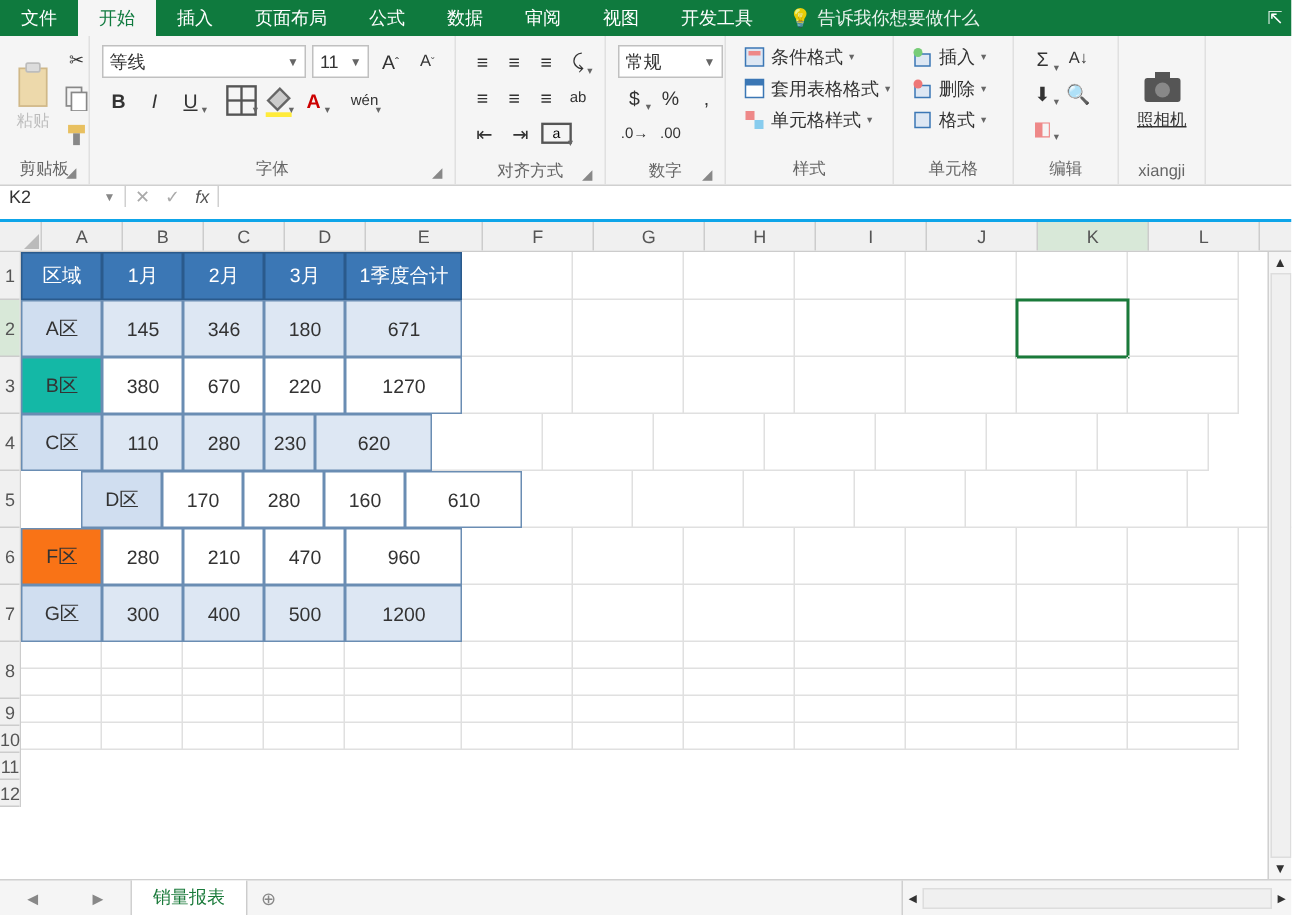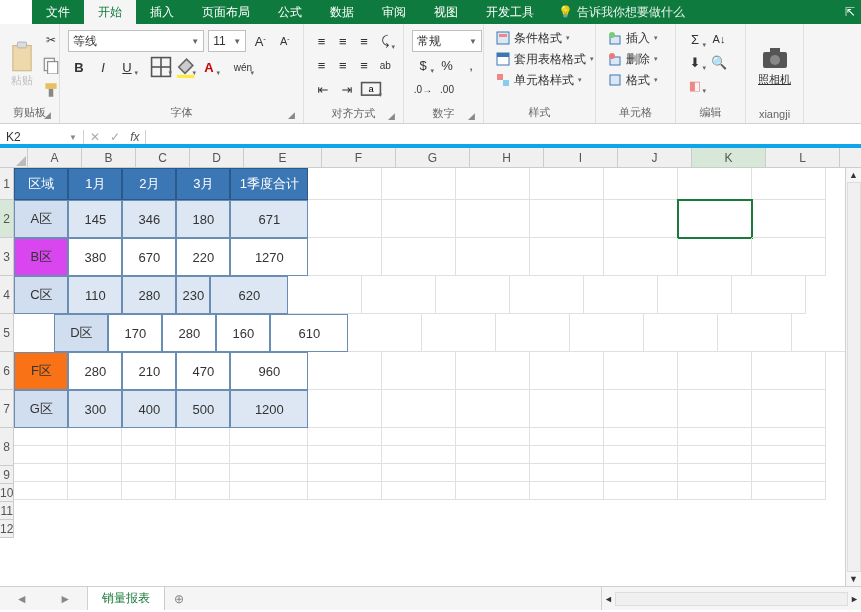--- a/index.html
+++ b/index.html
@@ -6,7 +6,7 @@
 body { width: 861px; height: 612px; background: #fff; overflow: hidden; font-size: 12px; color: #333; }
 
 
-.menubar { background: #0f7a3e; height: 24px; display: flex; align-items: stretch; color: #fff; margin-left: 32px; }
+.menubar { background: #0f7a3e; height: 24px; display: flex; align-items: stretch; color: #fff; }
 .menubar .tab { padding: 0 14px; display: flex; align-items: center; cursor: pointer; font-size: 12px; }
 .menubar .tab.active { background: #f5f5f5; color: #0f7a3e; }
 .menubar .tell { display: flex; align-items: center; gap: 4px; opacity: .9; padding: 0 10px; }

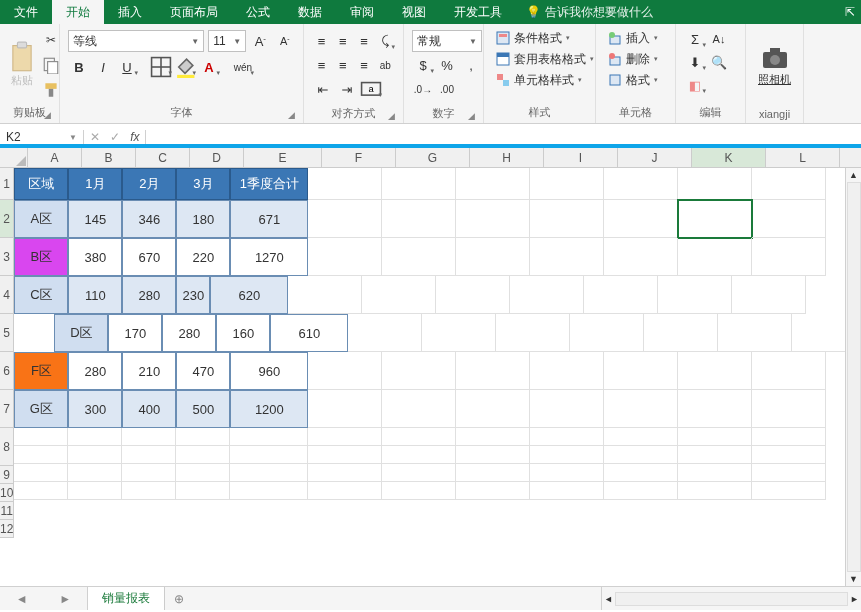--- a/index.html
+++ b/index.html
@@ -46,7 +46,7 @@
 .big-col { display: flex; flex-direction: column; align-items: center; justify-content: center; padding: 2px 6px; text-decoration: underline;}
 
 
-.fbar { height: 24px; border-bottom: 4px solid #0ea5e9; display: flex; align-items: flex-end; background:#fff;}
+.fbar { height: 24px; border-bottom: 2px solid #0ea5e9; display: flex; align-items: flex-start; background:#fff;}
 .namebox { width: 84px; border-right: 1px solid #d0d0d0; display: flex; align-items: center; padding: 0 6px; }
 .namebox .arrow { margin-left: auto; font-size: 8px; color: #888; }
 .fx-btns { display: flex; align-items: center; border-right: 1px solid #d0d0d0; padding: 0 6px; gap: 10px; color:#aaa;}

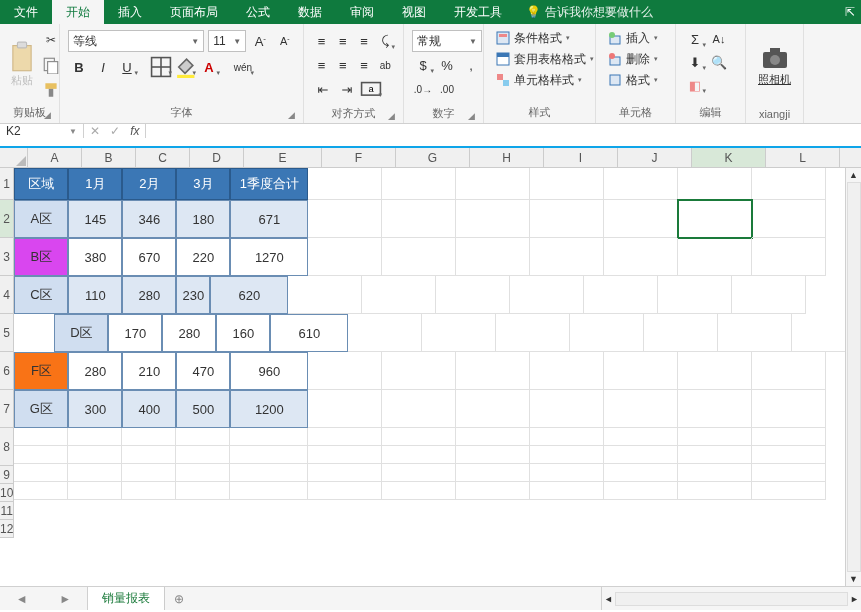--- a/index.html
+++ b/index.html
@@ -412,7 +412,7 @@
           <div class="cell" style="width: 74px; height: 38px;"></div>
         </div>
         <div class="row" style="height: 38px;">
-          <div class="cell td band1" style="width: 54px; height: 38px; background: #d946ef;">B区</div>
+          <div class="cell td band1" style="width: 54px; height: 38px; background: #14b8a6;">B区</div>
           <div class="cell td band1" style="width: 54px; height: 38px;">380</div>
           <div class="cell td band1" style="width: 54px; height: 38px;">670</div>
           <div class="cell td band1" style="width: 54px; height: 38px;">220</div>

